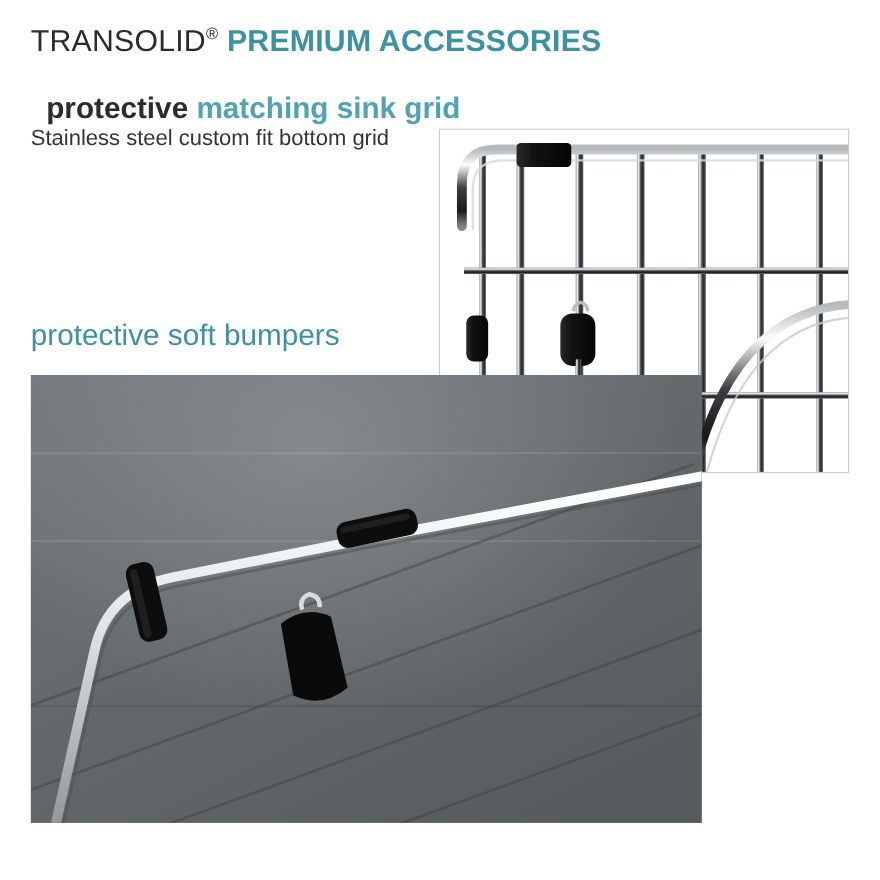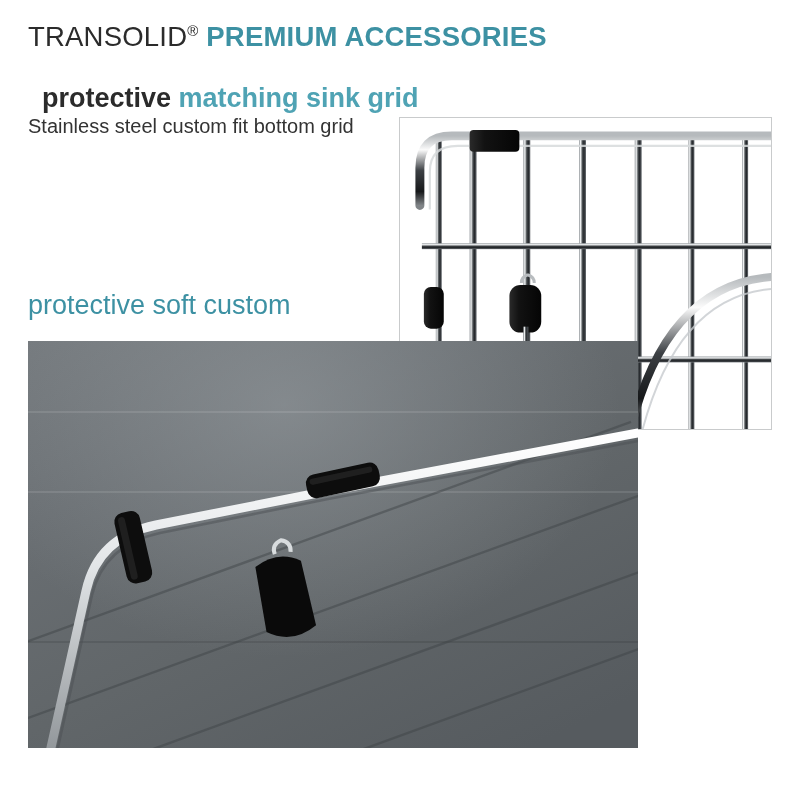--- a/index.html
+++ b/index.html
@@ -79,7 +79,7 @@
 
   <div class="sub-copy">Stainless steel custom fit bottom grid</div>
 
-  <div class="bumper-label">protective soft custom</div>
+  <div class="bumper-label">protective soft bumpers</div>
 
   <div class="inset-photo">
     <svg viewBox="0 0 373 313" preserveAspectRatio="none">

